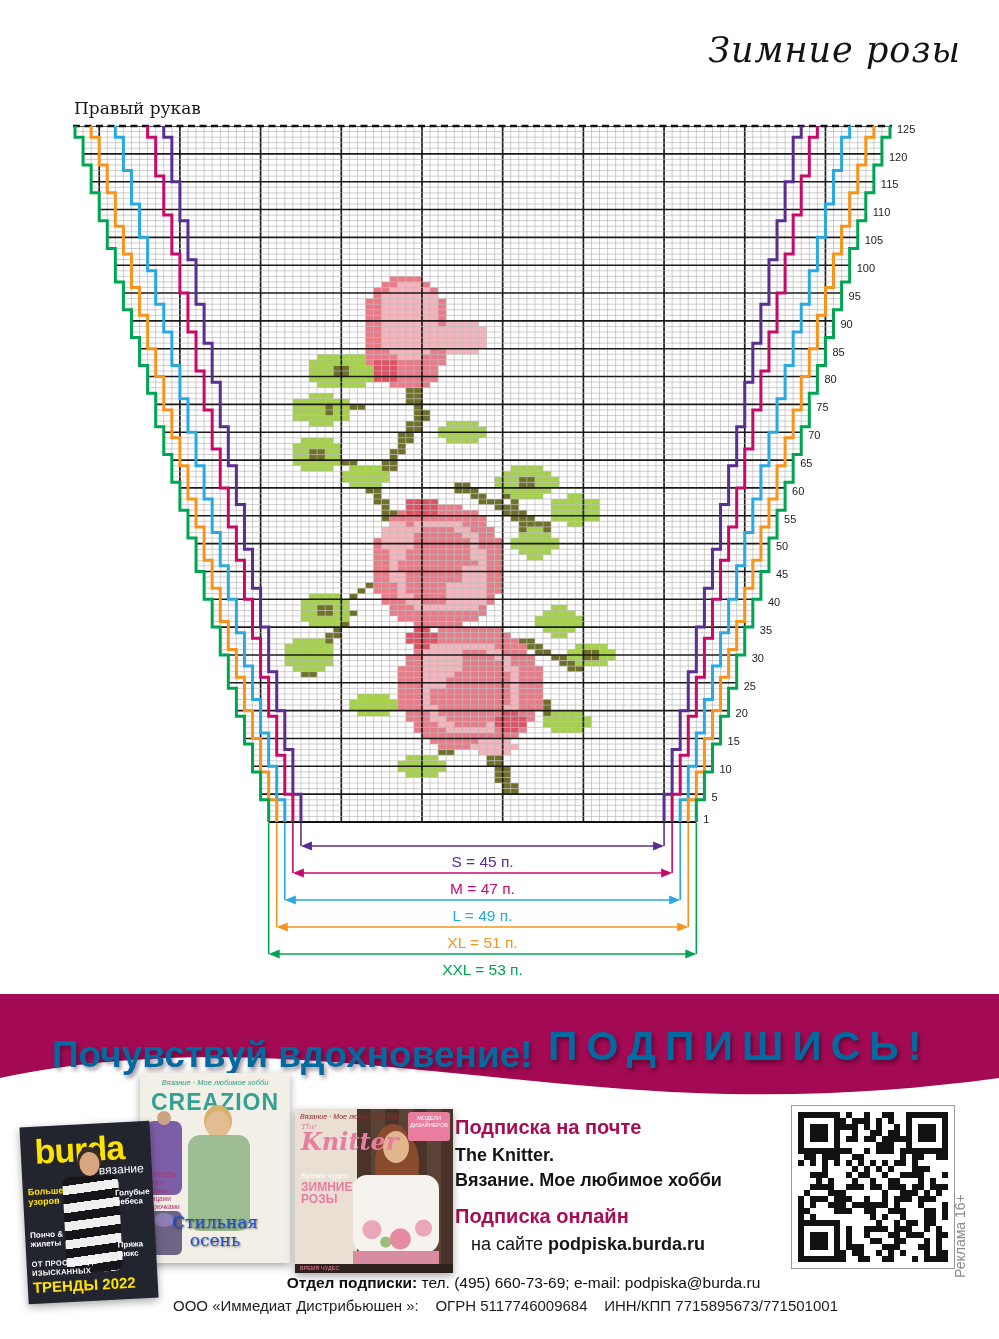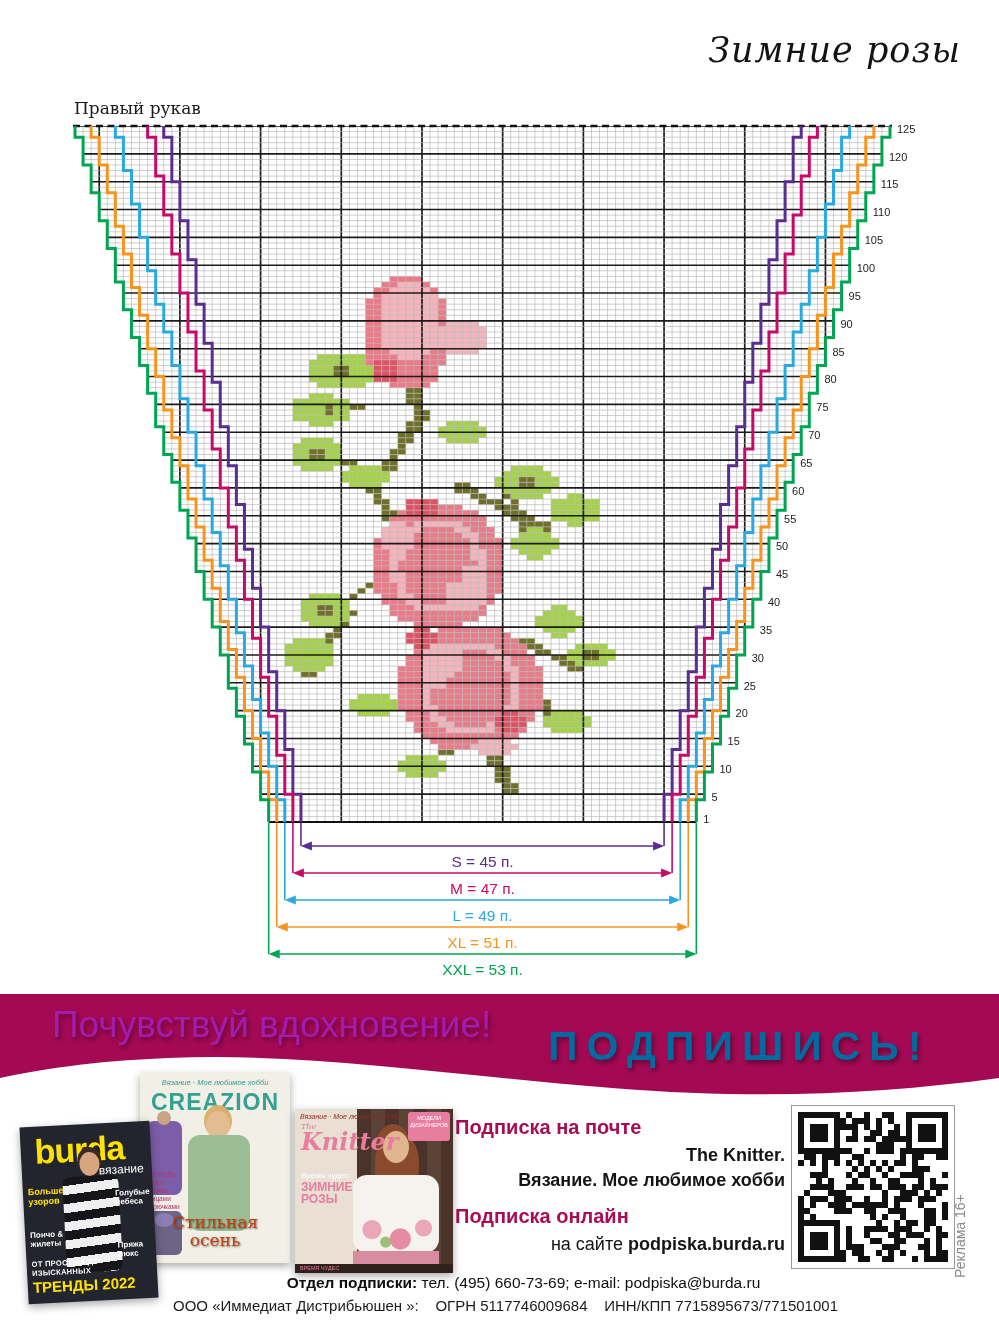--- a/index.html
+++ b/index.html
@@ -15,7 +15,7 @@
 
   
   #banner-svg{left:0;top:994px;}
-  #banner-headline{left:52px;top:1004px;font-size:37px;font-weight:400;color:#a21caf;
+  #banner-headline{left:52px;top:1034px;font-size:37px;font-weight:700;color:#0369a1;
     text-shadow:2px 3px 4px rgba(40,0,20,.45);}
   #banner-cta{left:548px;top:1023px;font-size:41px;font-weight:800;color:#ffe200;
     letter-spacing:9px;text-shadow:2px 3px 4px rgba(40,0,20,.5);}

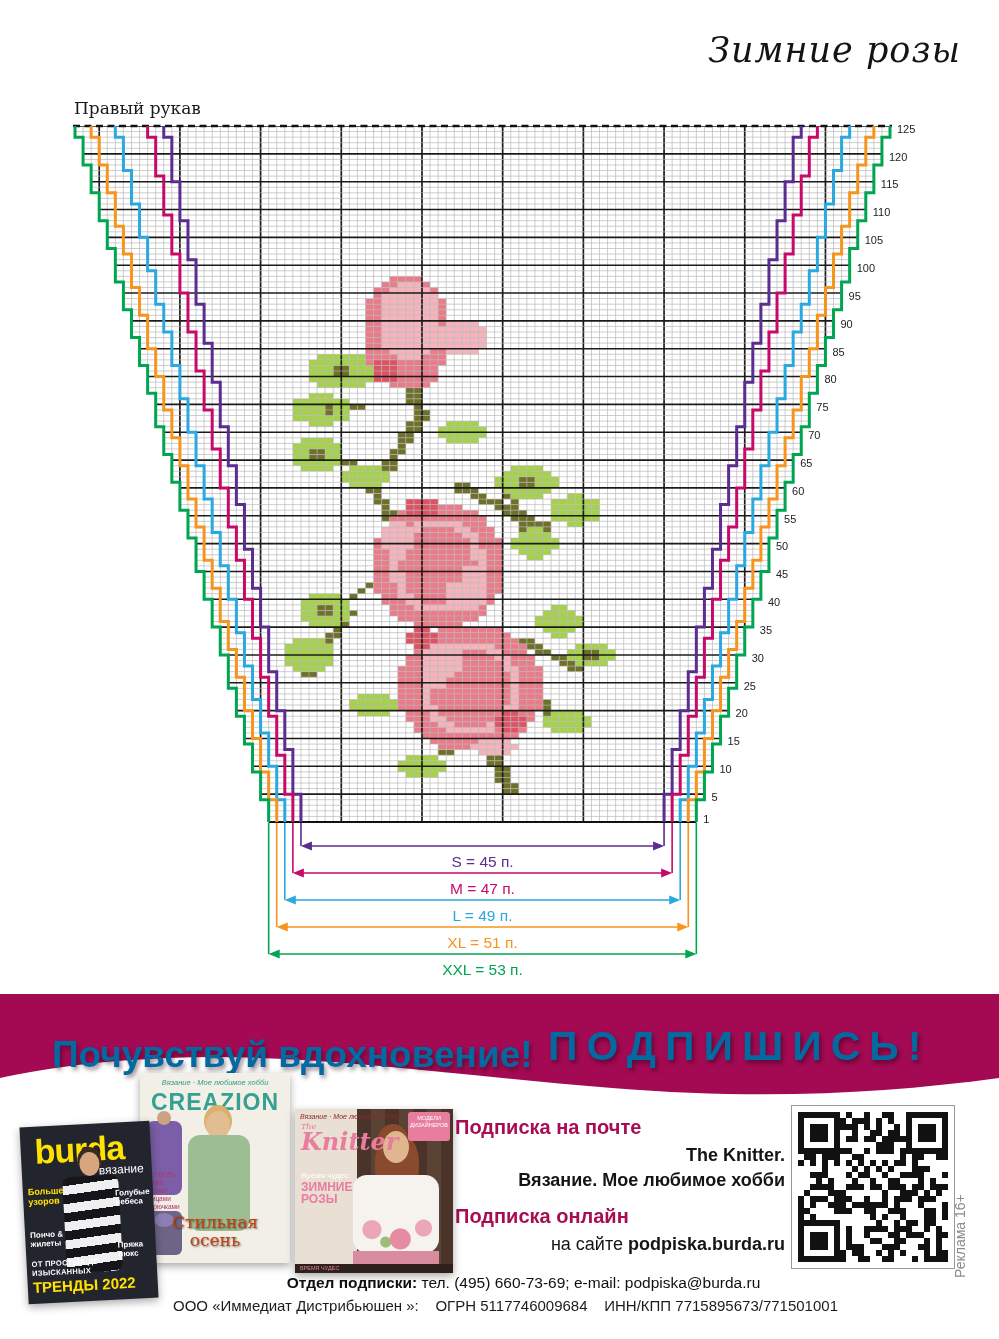--- a/index.html
+++ b/index.html
@@ -85,7 +85,7 @@
   
   #sub-block{left:455px;top:1104px;width:330px;}
   .sub-h{color:#a80d54;font-size:20px;font-weight:800;margin:12px 0 4px 0;}
-  .sub-line{font-size:18px;line-height:25px;color:#141414;text-align:right;}
+  .sub-line{font-size:18px;line-height:25px;color:#141414;}
   .sub-line b{font-weight:800;}
   #sub-online-title{margin-top:12px;}
   #sub-online-line{padding-left:16px;}

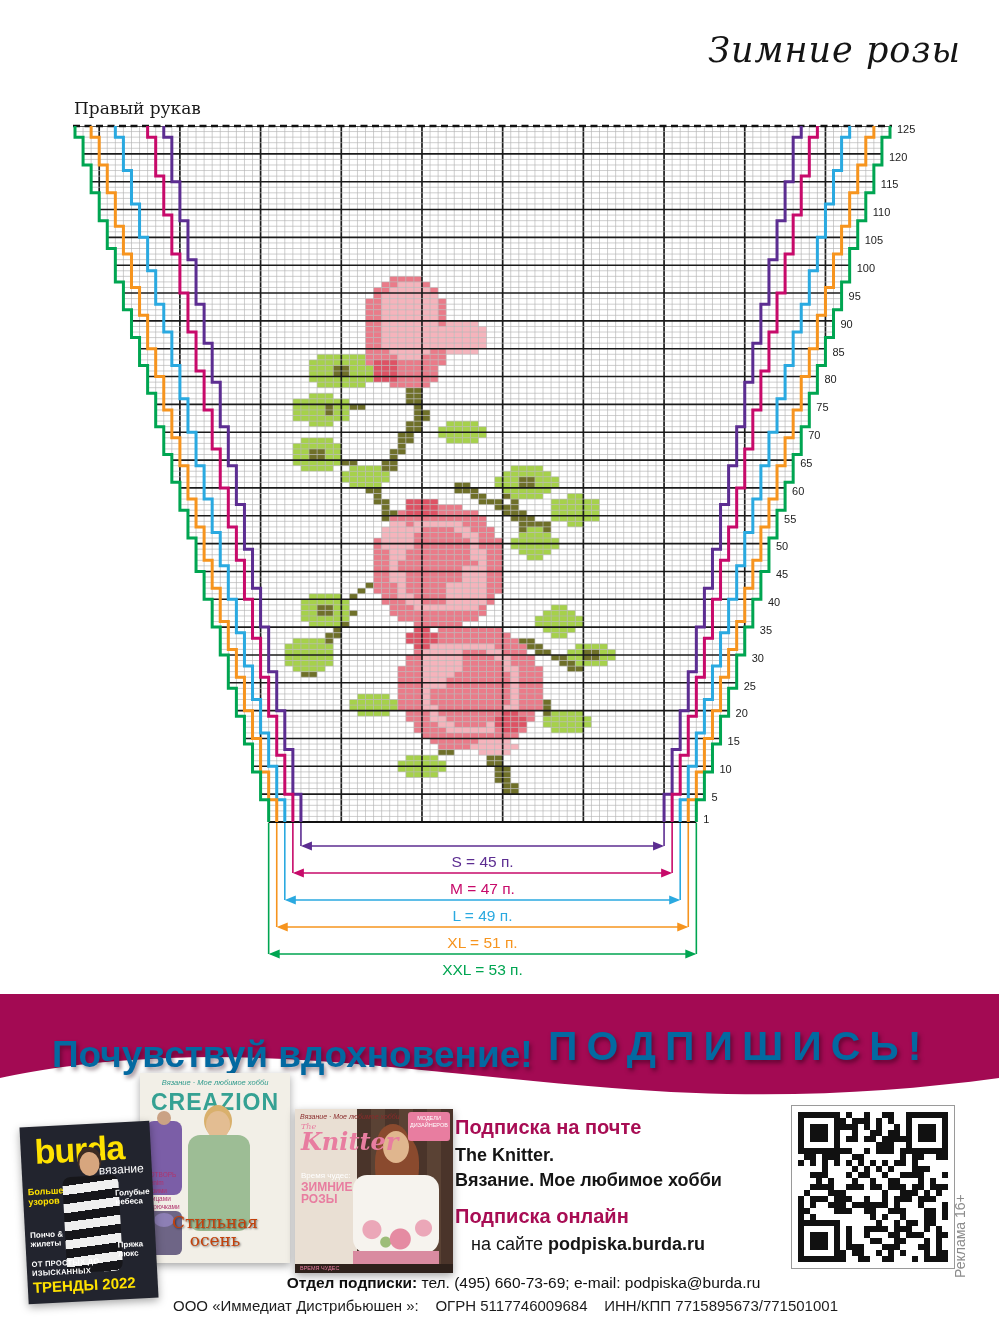--- a/index.html
+++ b/index.html
@@ -38,7 +38,7 @@
   .cz-sweater{position:absolute;left:48px;top:62px;width:62px;height:96px;border-radius:12px;
     background:#9dbd95;}
   .cz-side{position:absolute;left:5px;top:98px;width:40px;font-size:6.5px;line-height:8px;color:#b0346d;}
-  .cz-caption{position:absolute;left:0;right:0;bottom:14px;text-align:center;color:#c2410c;
+  .cz-caption{position:absolute;left:0;right:0;bottom:14px;text-align:center;color:#1d4ed8;
     font-family:"DejaVu Serif",serif;font-size:17px;line-height:18px;
     text-shadow:1px 1px 2px rgba(0,0,0,.5);}
   #cover-knitter{left:267px;top:1109px;width:158px;height:164px;background:#e9dfd3;z-index:2;margin-left:28px;}

